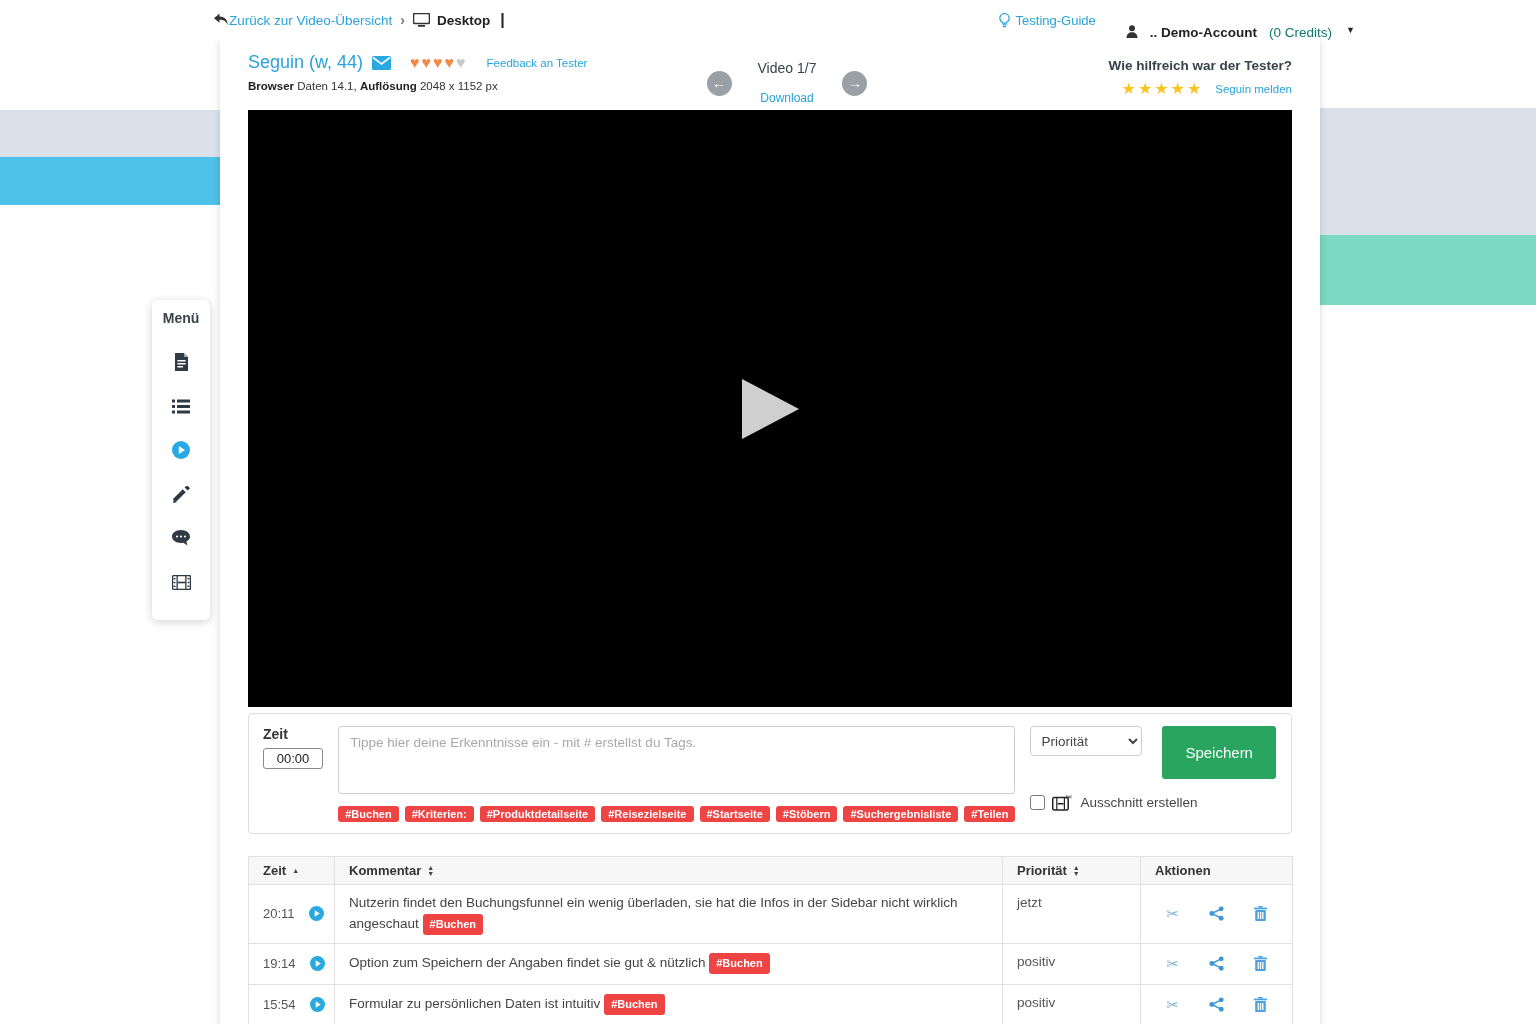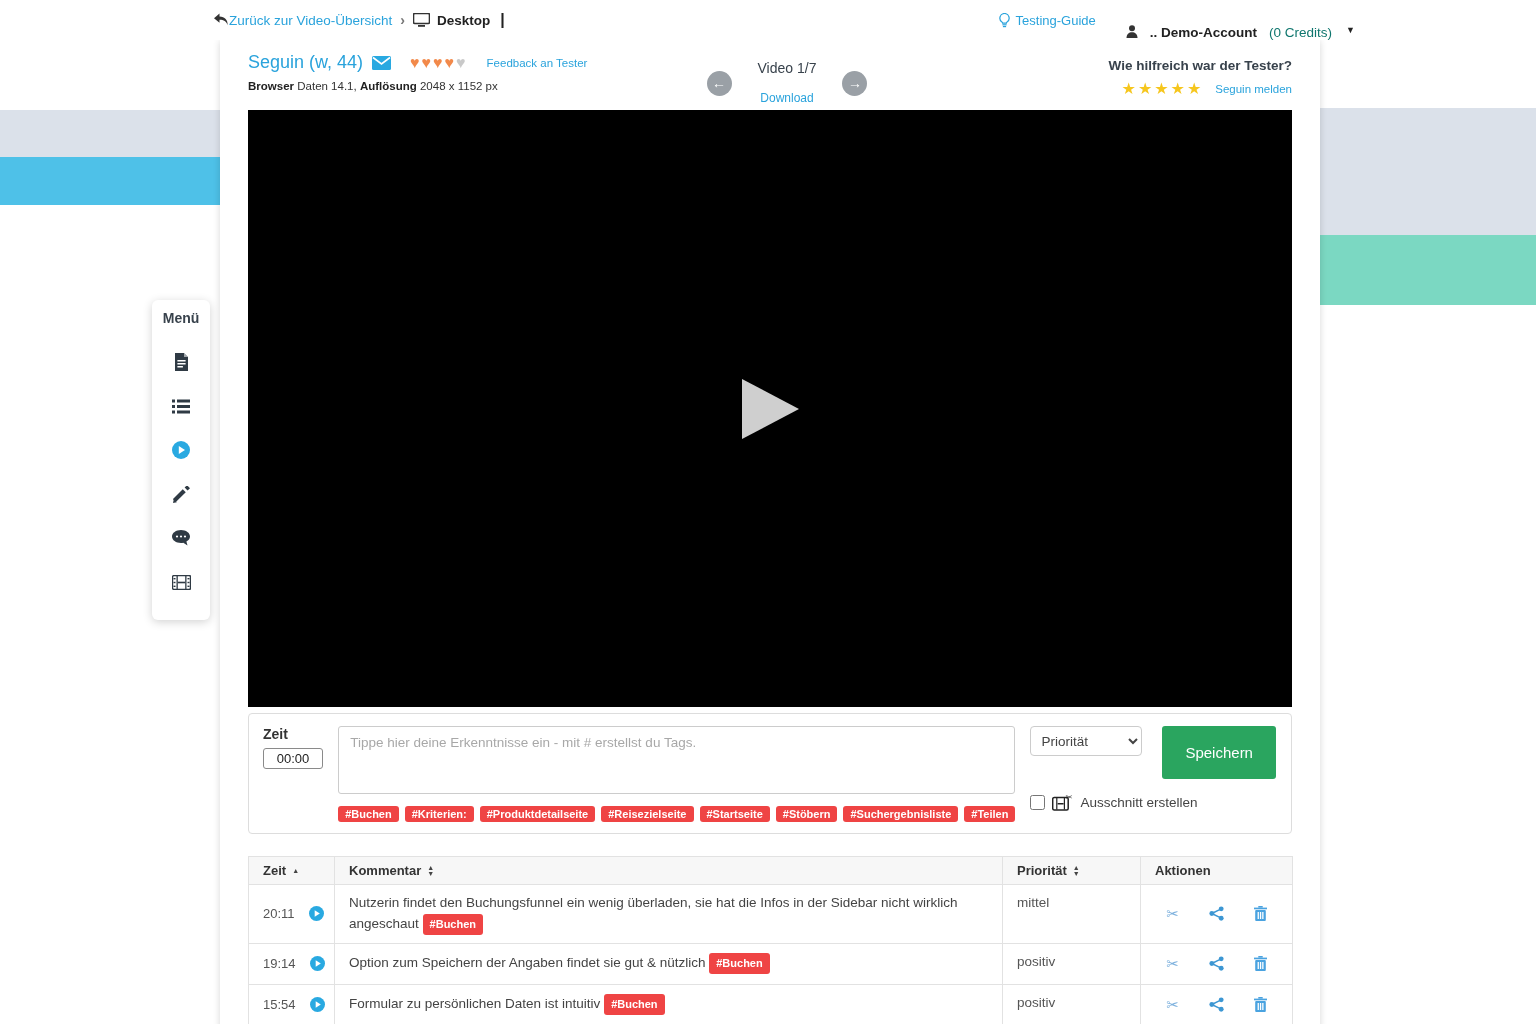--- a/index.html
+++ b/index.html
@@ -378,7 +378,7 @@
             <span>Nutzerin findet den Buchungsfunnel ein wenig überladen, sie hat die Infos in der Sidebar nicht wirklich angeschaut</span>
             <span class="tag">#Buchen</span>
           </td>
-          <td class="cell-prio">mittel</td>
+          <td class="cell-prio">jetzt</td>
           <td class="cell-actions">
             <span class="actions-flex">
               <span class="action scissors">✂</span>

